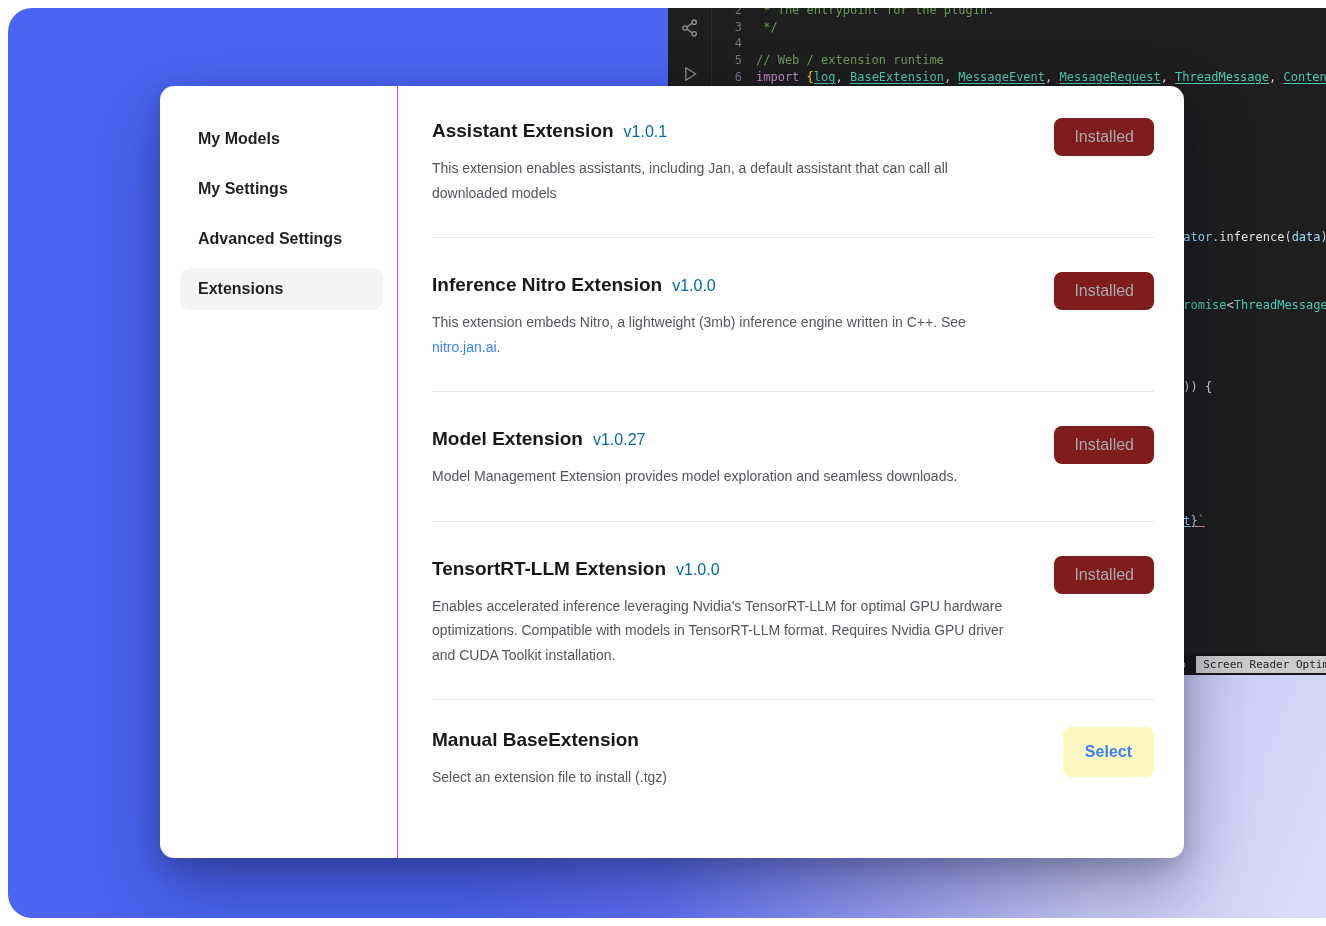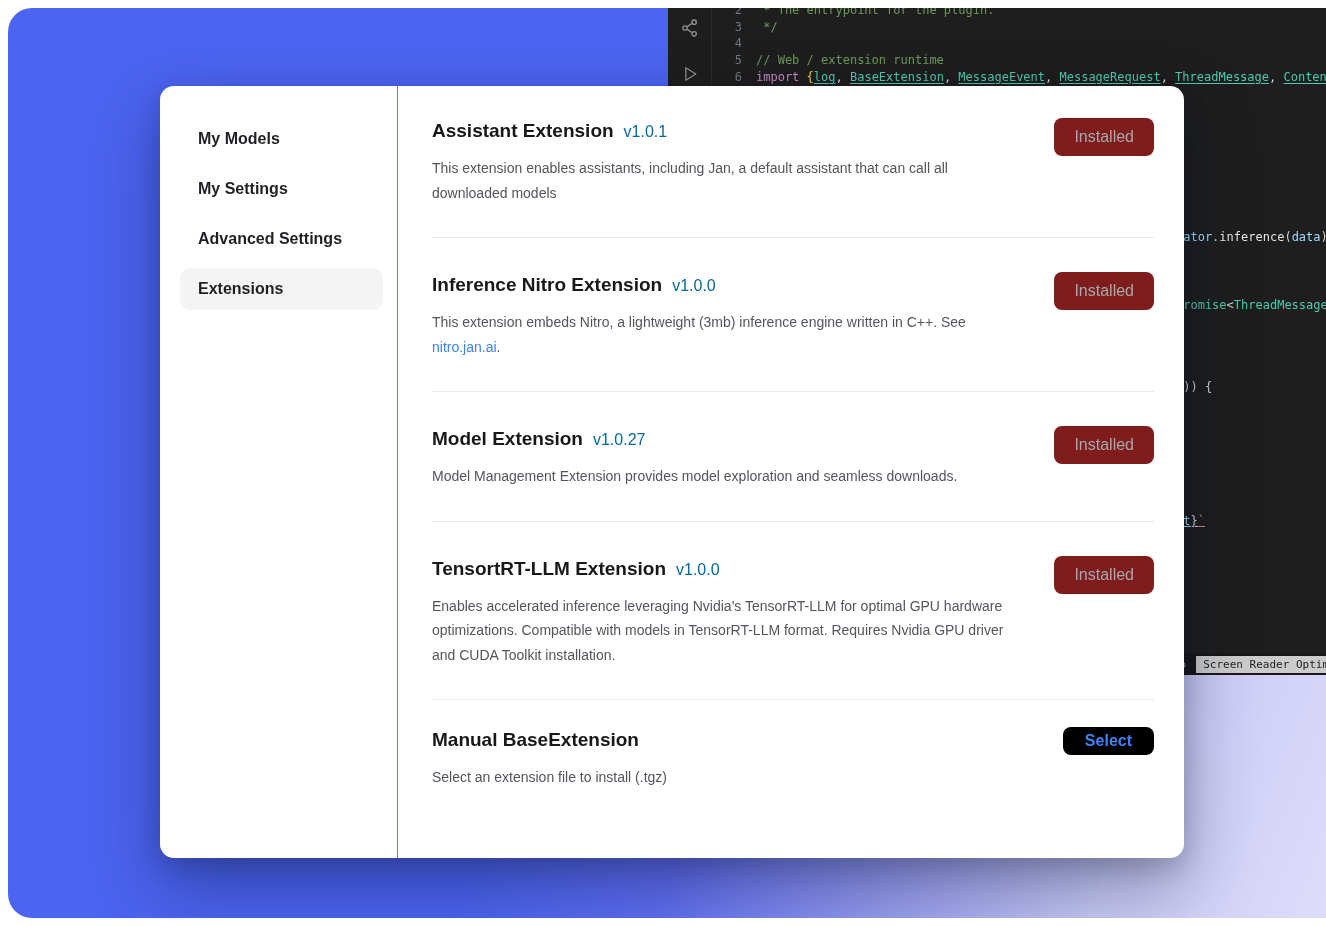--- a/index.html
+++ b/index.html
@@ -70,7 +70,7 @@
 
   .btn { border:none; border-radius:8px; font-family:"Liberation Sans", sans-serif; font-size:16px; cursor:pointer; flex:0 0 auto; }
   .btn-installed { background:#7f1d1d; color:#a7a7ae; font-weight:500; padding:10px 20px; }
-  .btn-select { background:#000000; color:#3b82f6; font-weight:700; padding:5px 22px; }
+  .btn-select { background:#fef9c3; color:#3b82f6; font-weight:700; padding:16px 22px; }
 </style>
 </head>
 <body>

